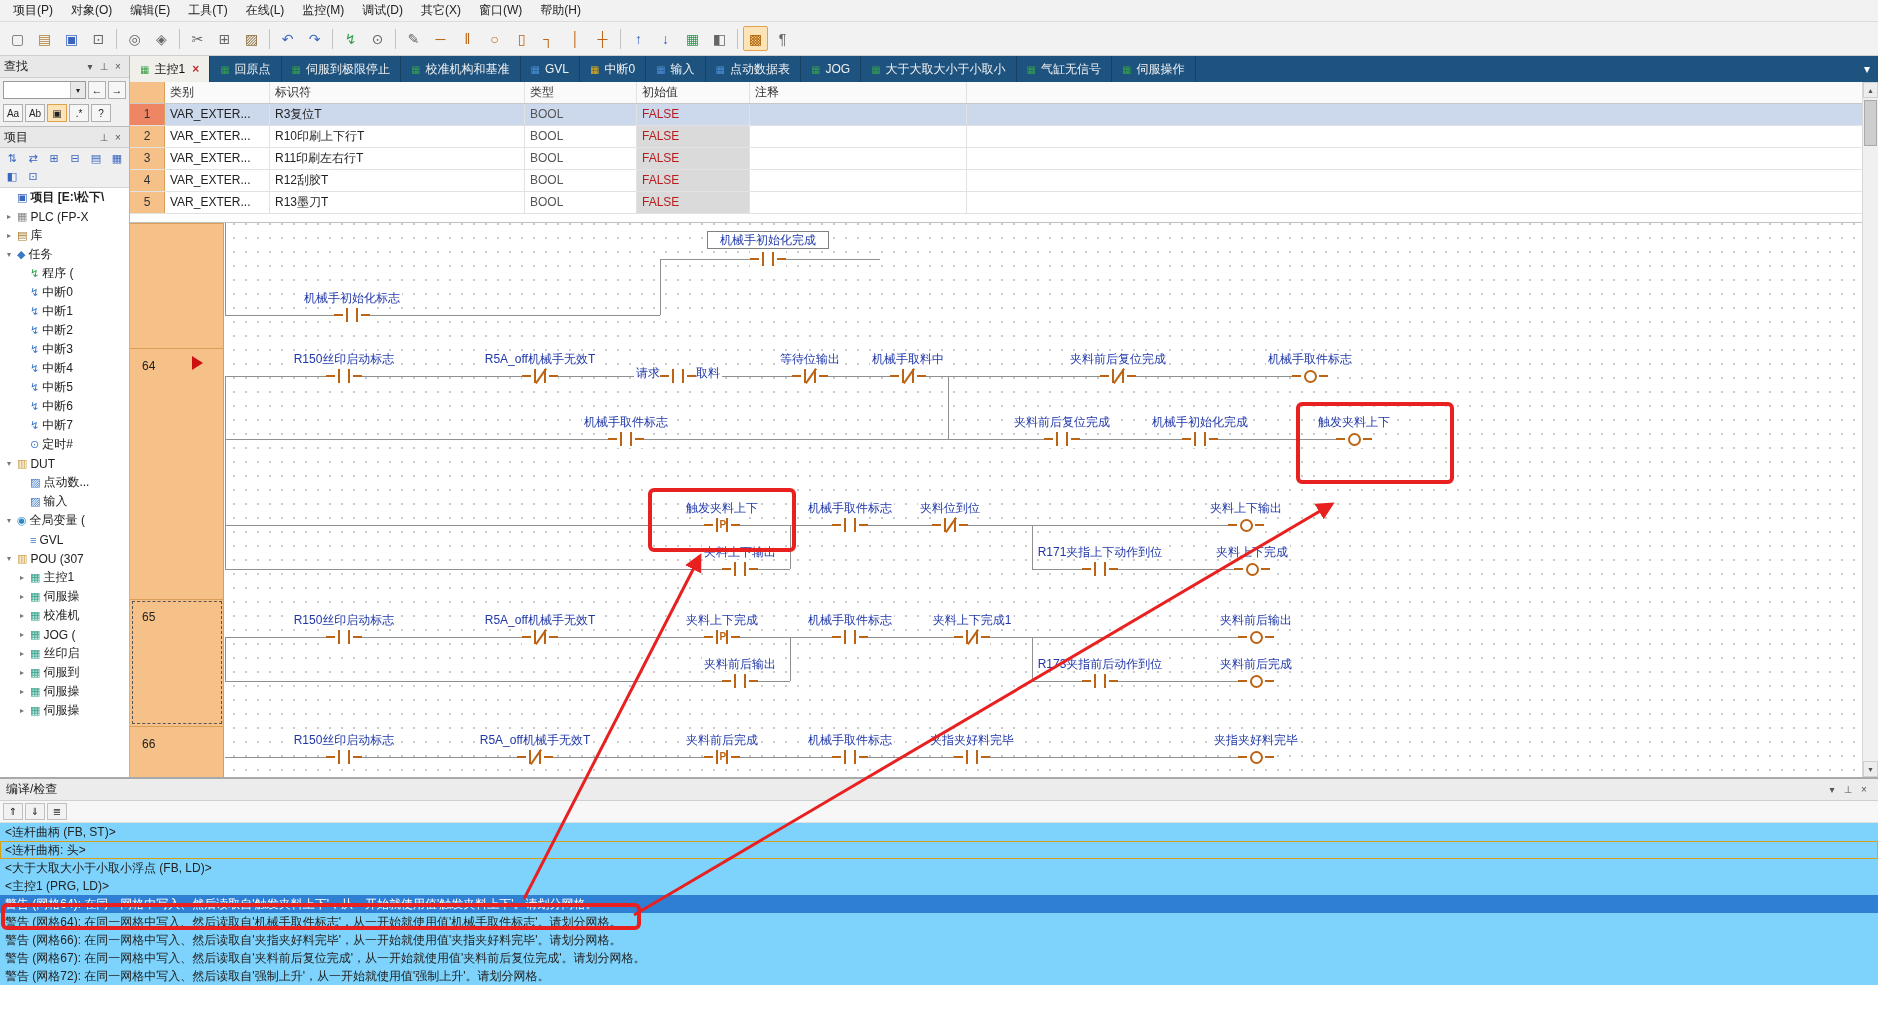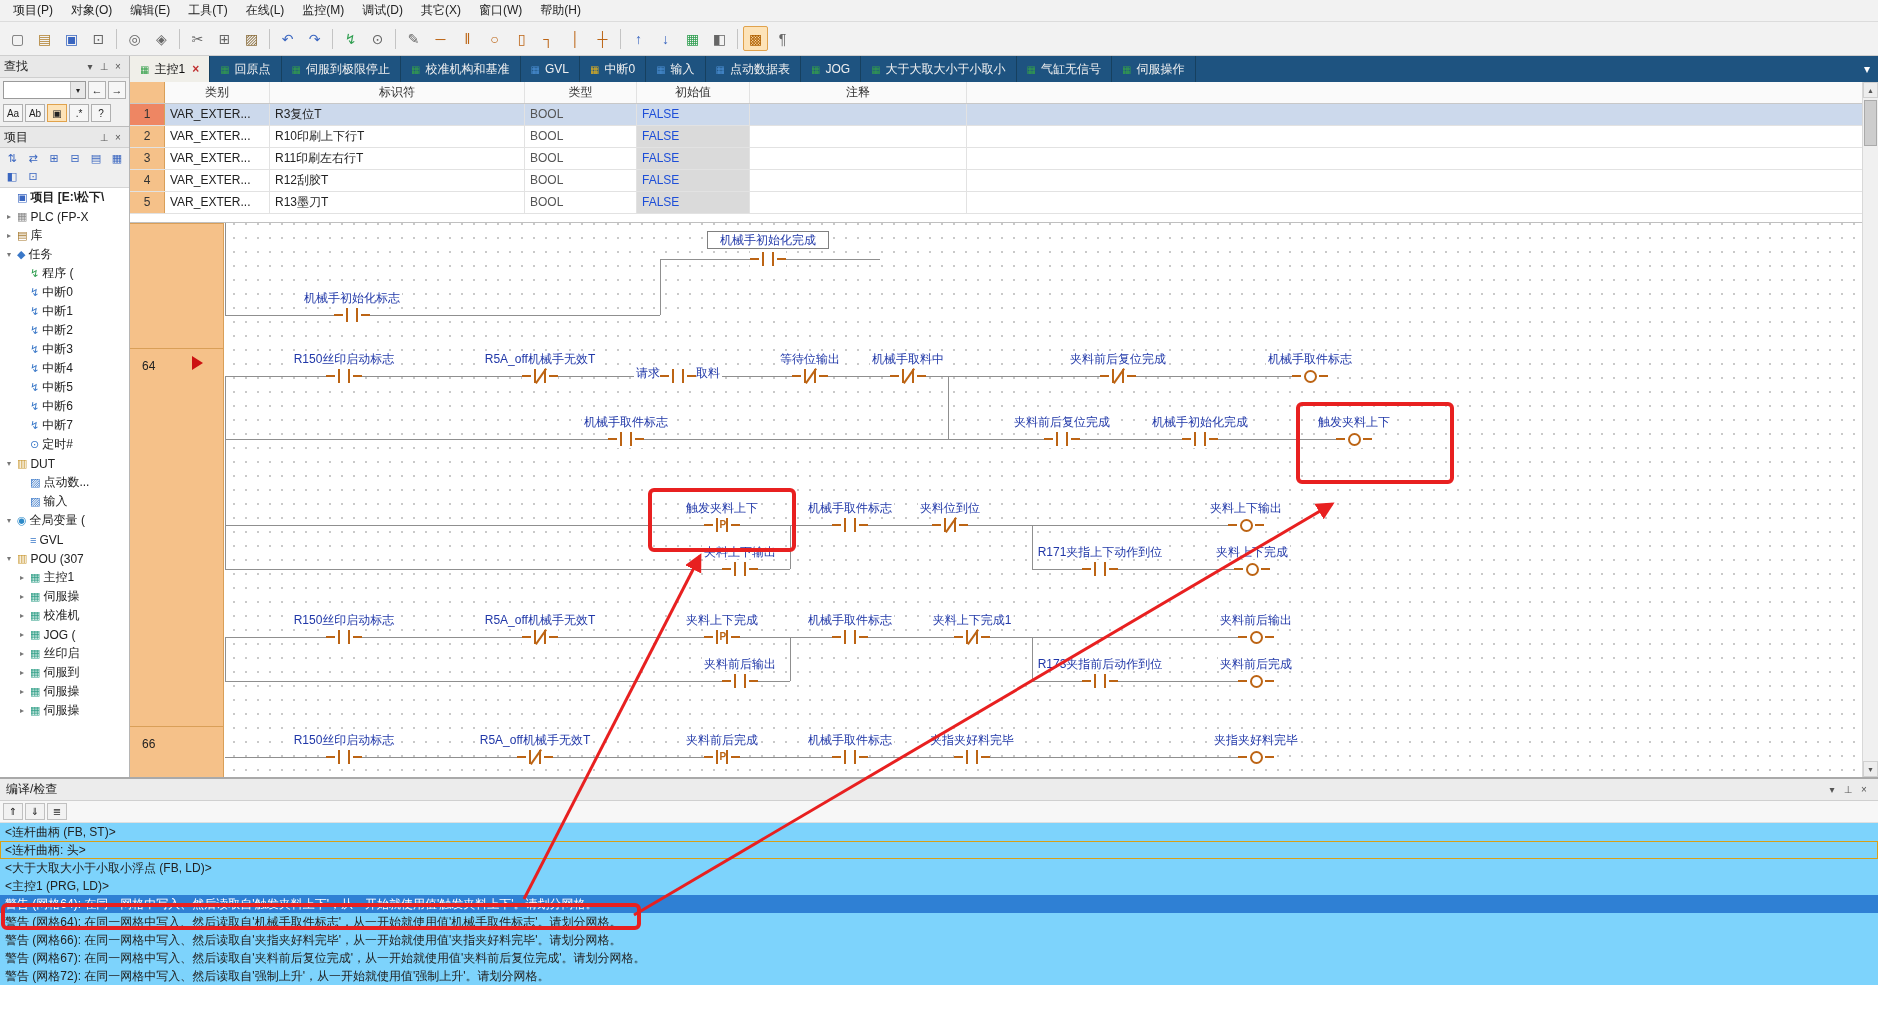--- a/index.html
+++ b/index.html
@@ -60,7 +60,7 @@
   .vrow>div{border-right:1px solid #e2e2e2;padding:2px 5px;box-sizing:border-box;overflow:hidden;white-space:nowrap;line-height:16px}
   .vrow>div.vfill{border-right:none}
   .vhead{background:#fafafa;border-bottom:1px solid #c8c8c8}
-  .vhead>div{text-align:center;color:#333}
+  .vhead>div{text-align:left;color:#333}
   .vnum{background:#f5c189;border-right:1px solid #d99f58 !important;text-align:center;color:#333}
   .vrow.sel .vnum{background:#ee8663}
   .vrow.sel>div:not(.vnum){background:#ccd9ec}

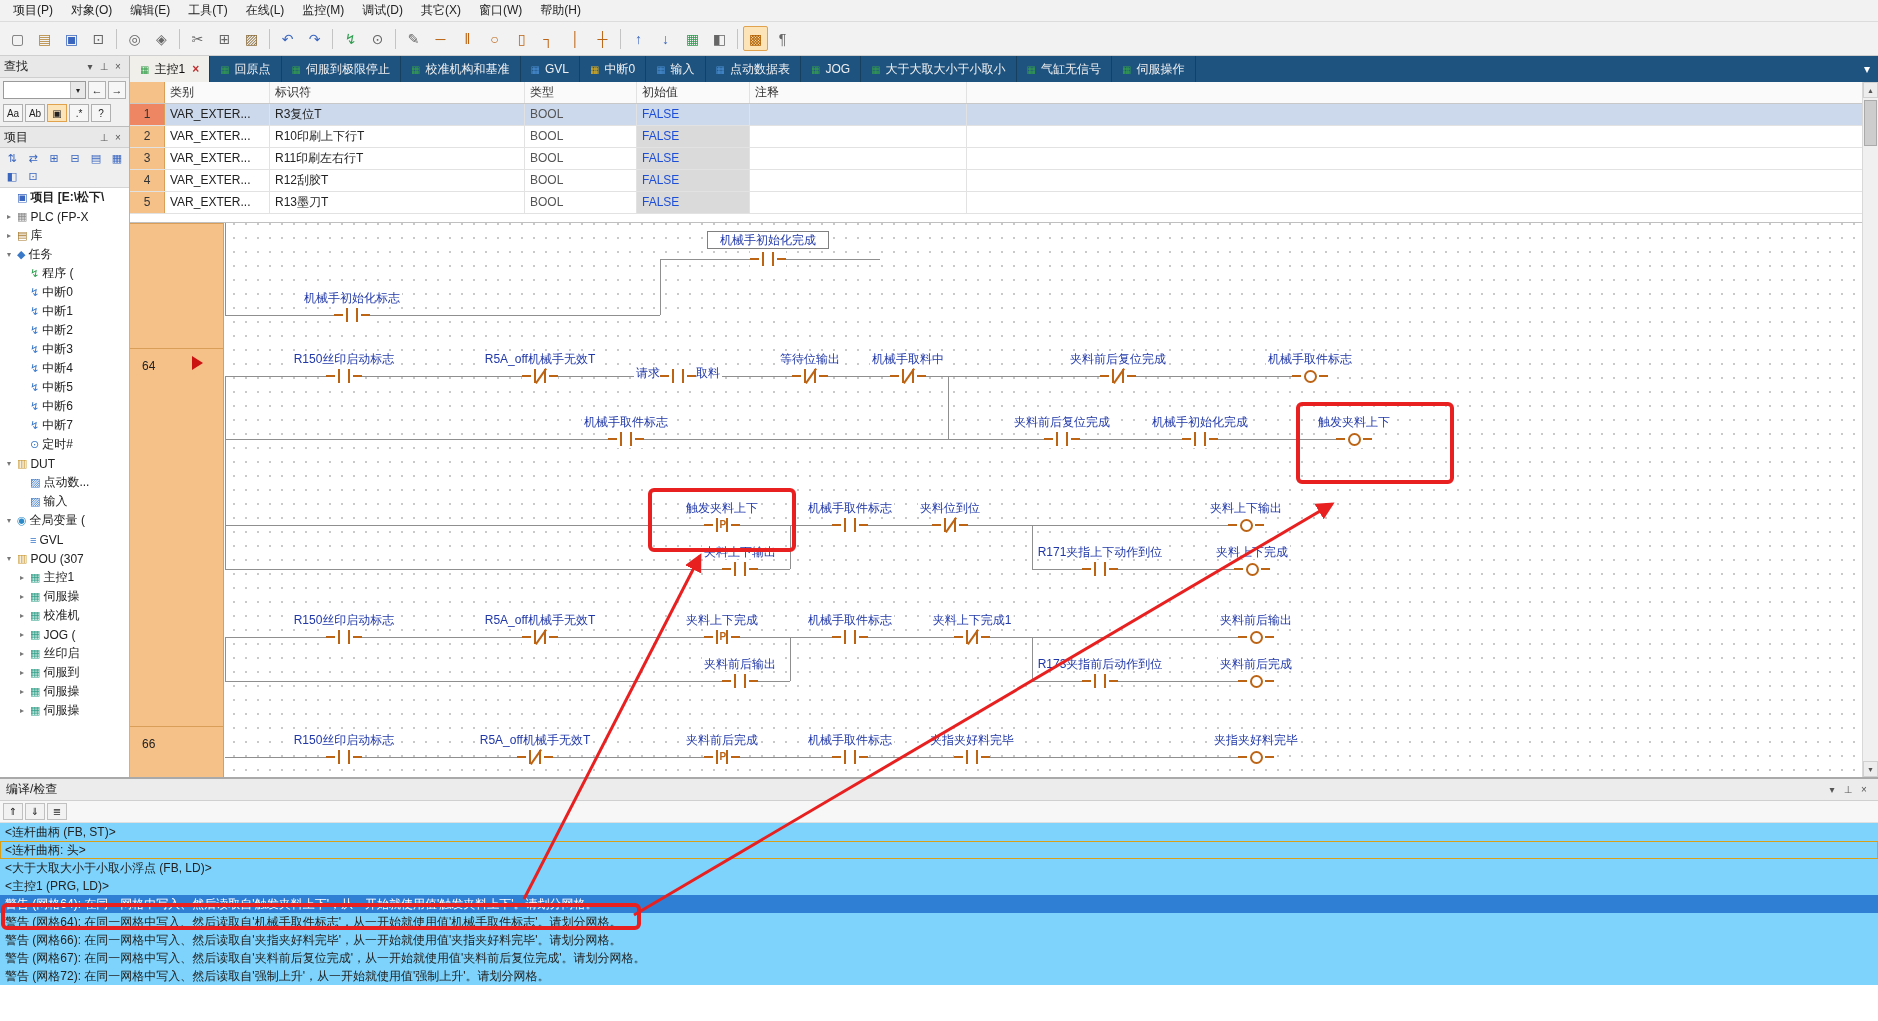--- a/index.html
+++ b/index.html
@@ -64,7 +64,7 @@
   .vnum{background:#f5c189;border-right:1px solid #d99f58 !important;text-align:center;color:#333}
   .vrow.sel .vnum{background:#ee8663}
   .vrow.sel>div:not(.vnum){background:#ccd9ec}
-  .vinit{background:#dadada;color:#1d4ed8}
+  .vinit{background:#dadada;color:#b91c1c}
   .vtype{color:#555}
 
   

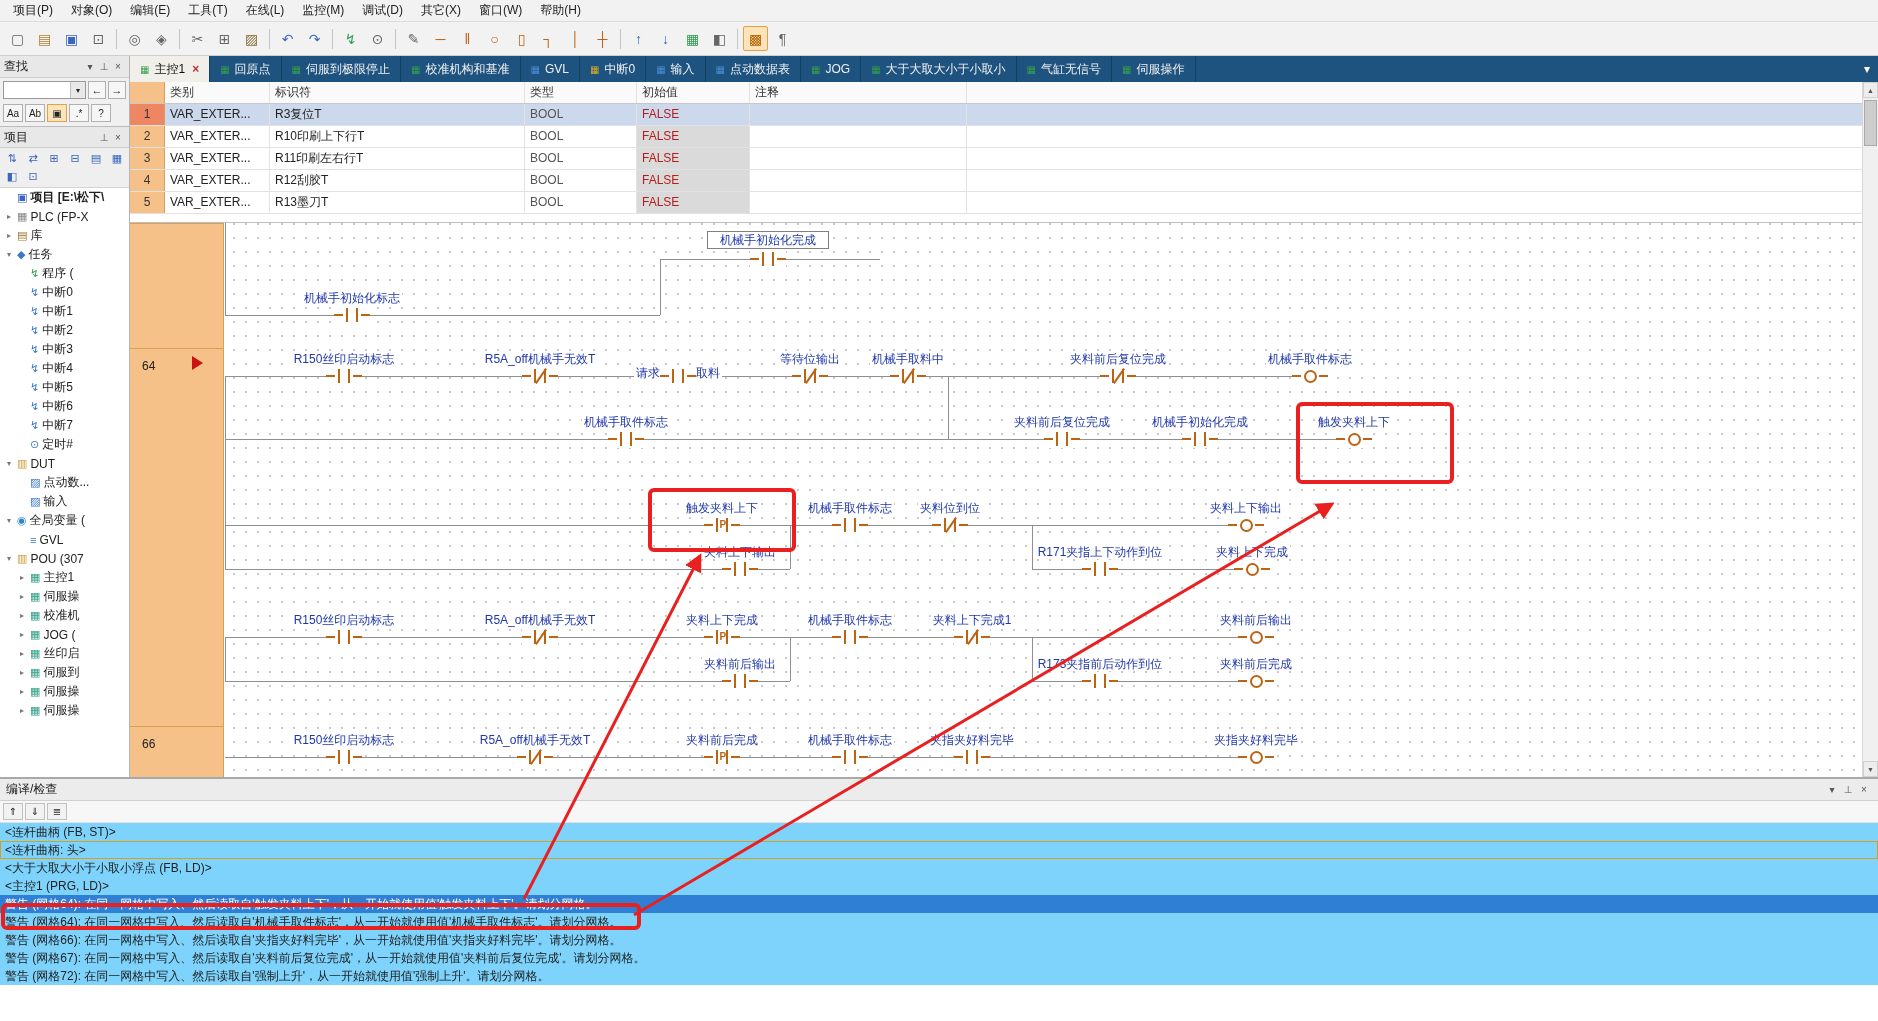--- a/index.html
+++ b/index.html
@@ -472,6 +472,7 @@
   <div id="lad-col">
       <div class="ncell" style="top: 0px; height: 125px;"></div>
       <div class="ncell" style="top: 125px; height: 251px;"><span class="nnum">64</span></div>
+      <div class="ncell selected" style="top: 376px; height: 127px;"><span class="nnum">65</span></div>
       <div class="ncell" style="top: 503px; height: 52px;"><span class="nnum">66</span></div>
     </div>
   <div id="lad-layer">

